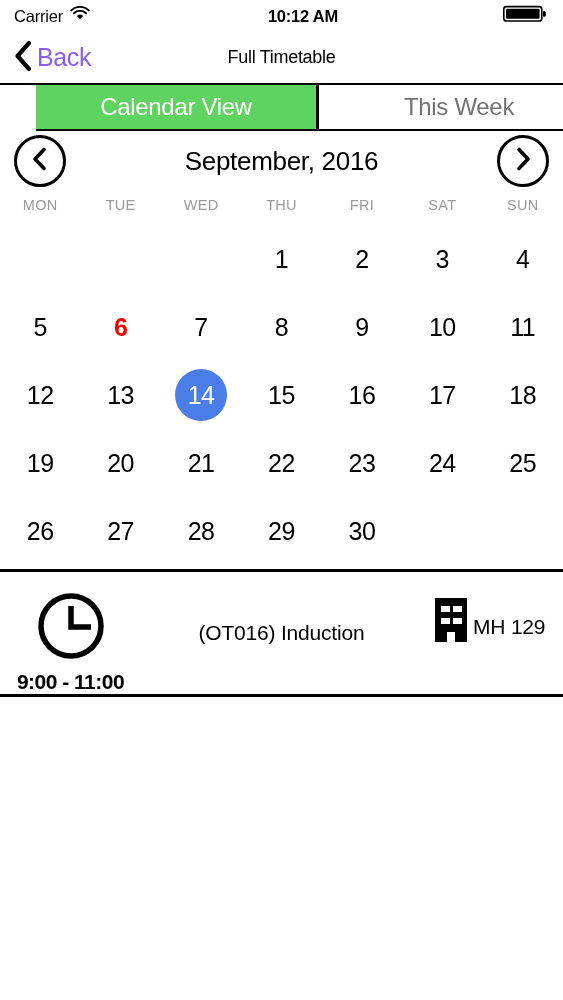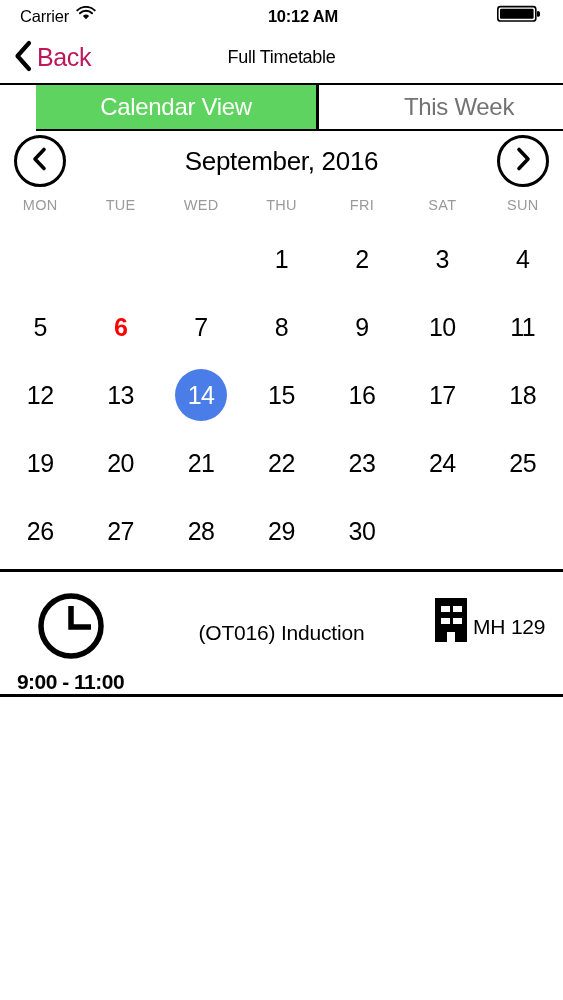--- a/index.html
+++ b/index.html
@@ -18,7 +18,7 @@
     width:100%;
     display:flex;
     align-items:center;
-    padding:0 20px;
+    padding:0 14px;
     background:#ffffff;
   }
   .status-left{ display:flex; align-items:center; gap:7px; }

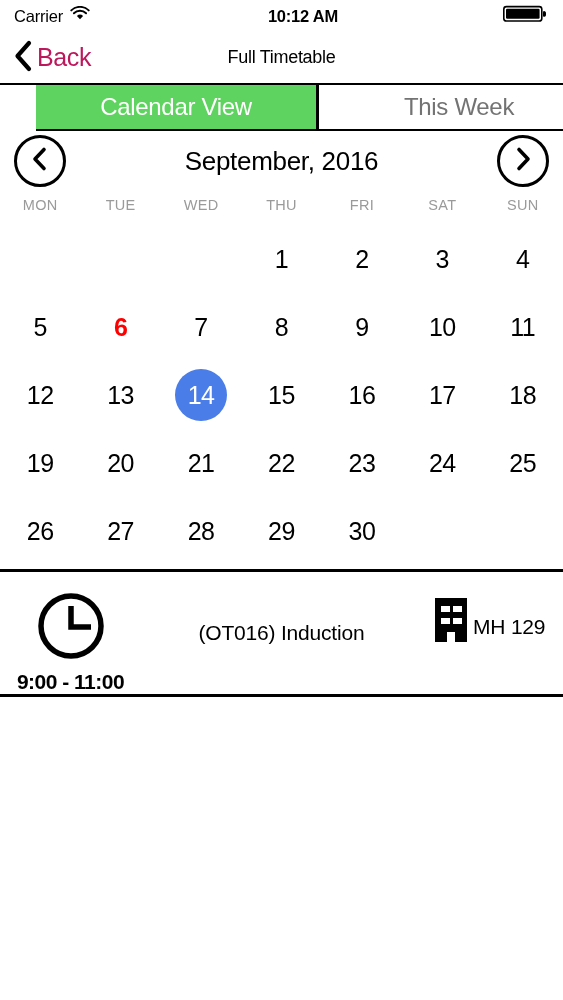--- a/index.html
+++ b/index.html
@@ -49,7 +49,7 @@
     z-index:2;
   }
   .back-chevron{ display:block; }
-  .back-label{ font-size:25px; color:#be185d; letter-spacing:-0.4px; }
+  .back-label{ font-size:25px; color:#8b5cf6; letter-spacing:-0.4px; }
   .nav-title{
     position:absolute; left:0; right:0; top:0; height:51px;
     display:flex; align-items:center; justify-content:center;

